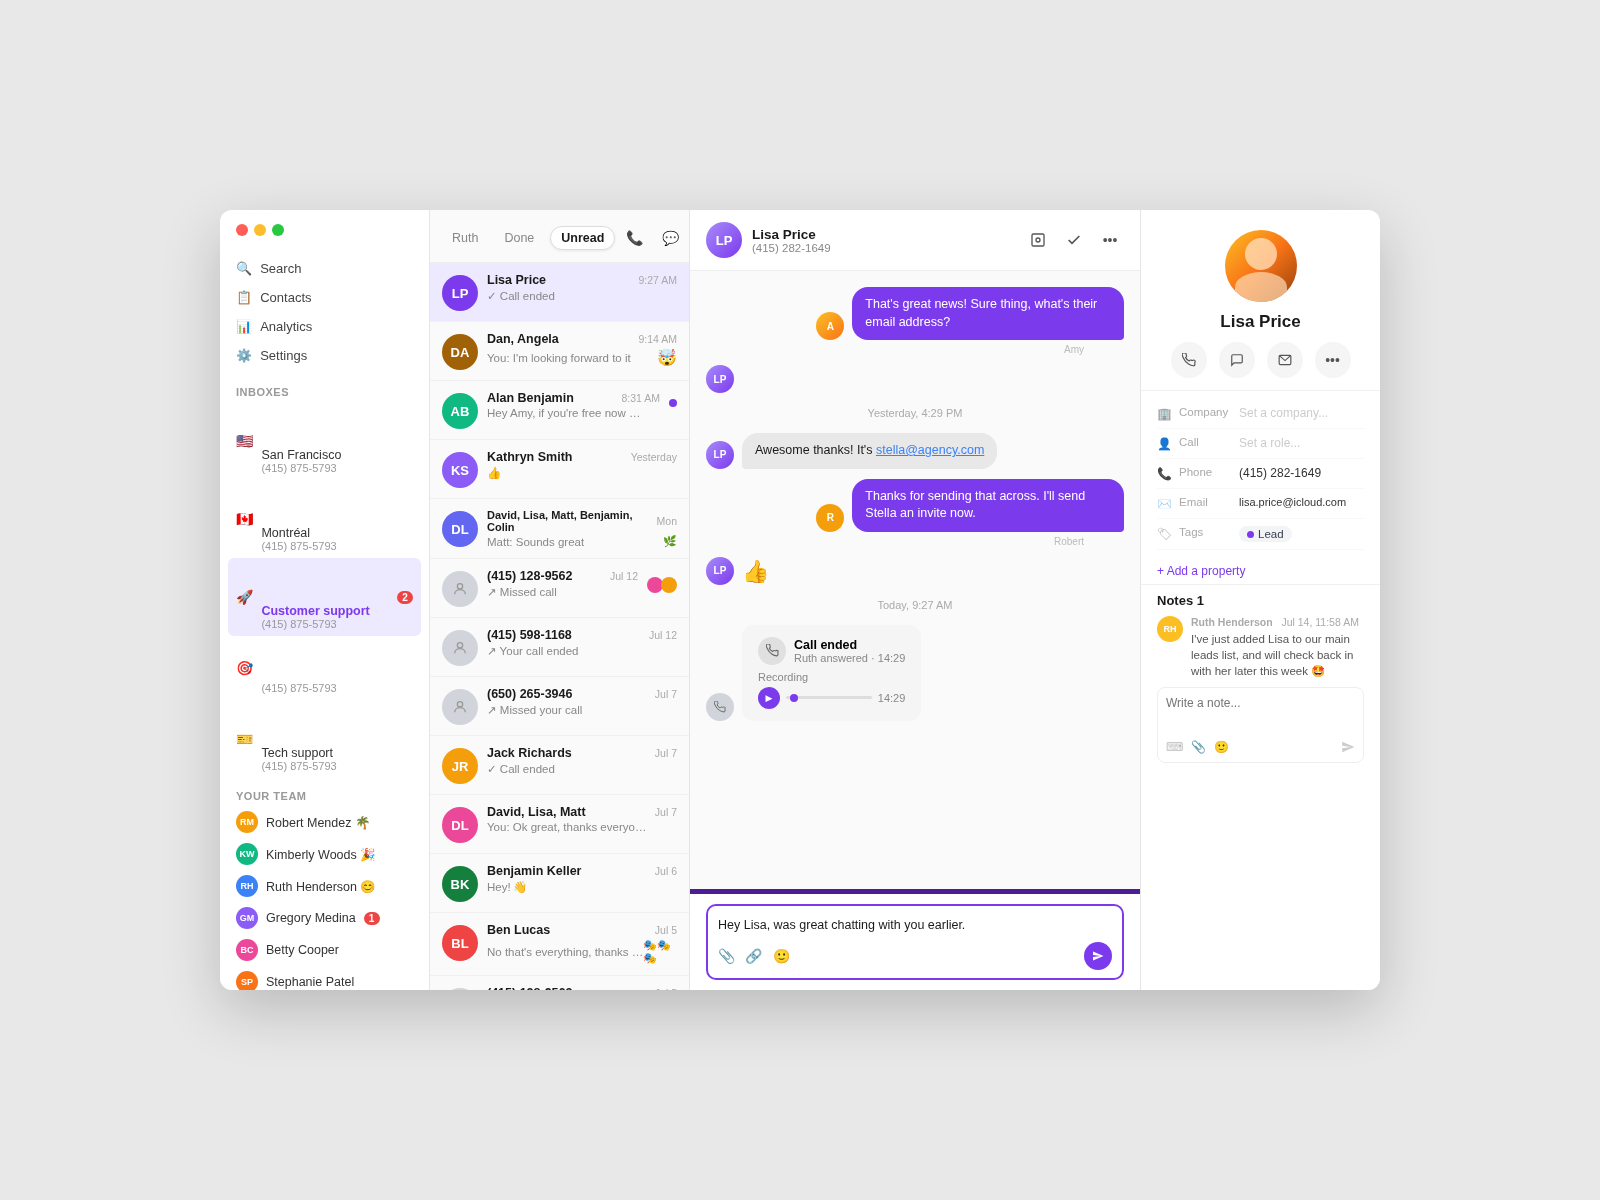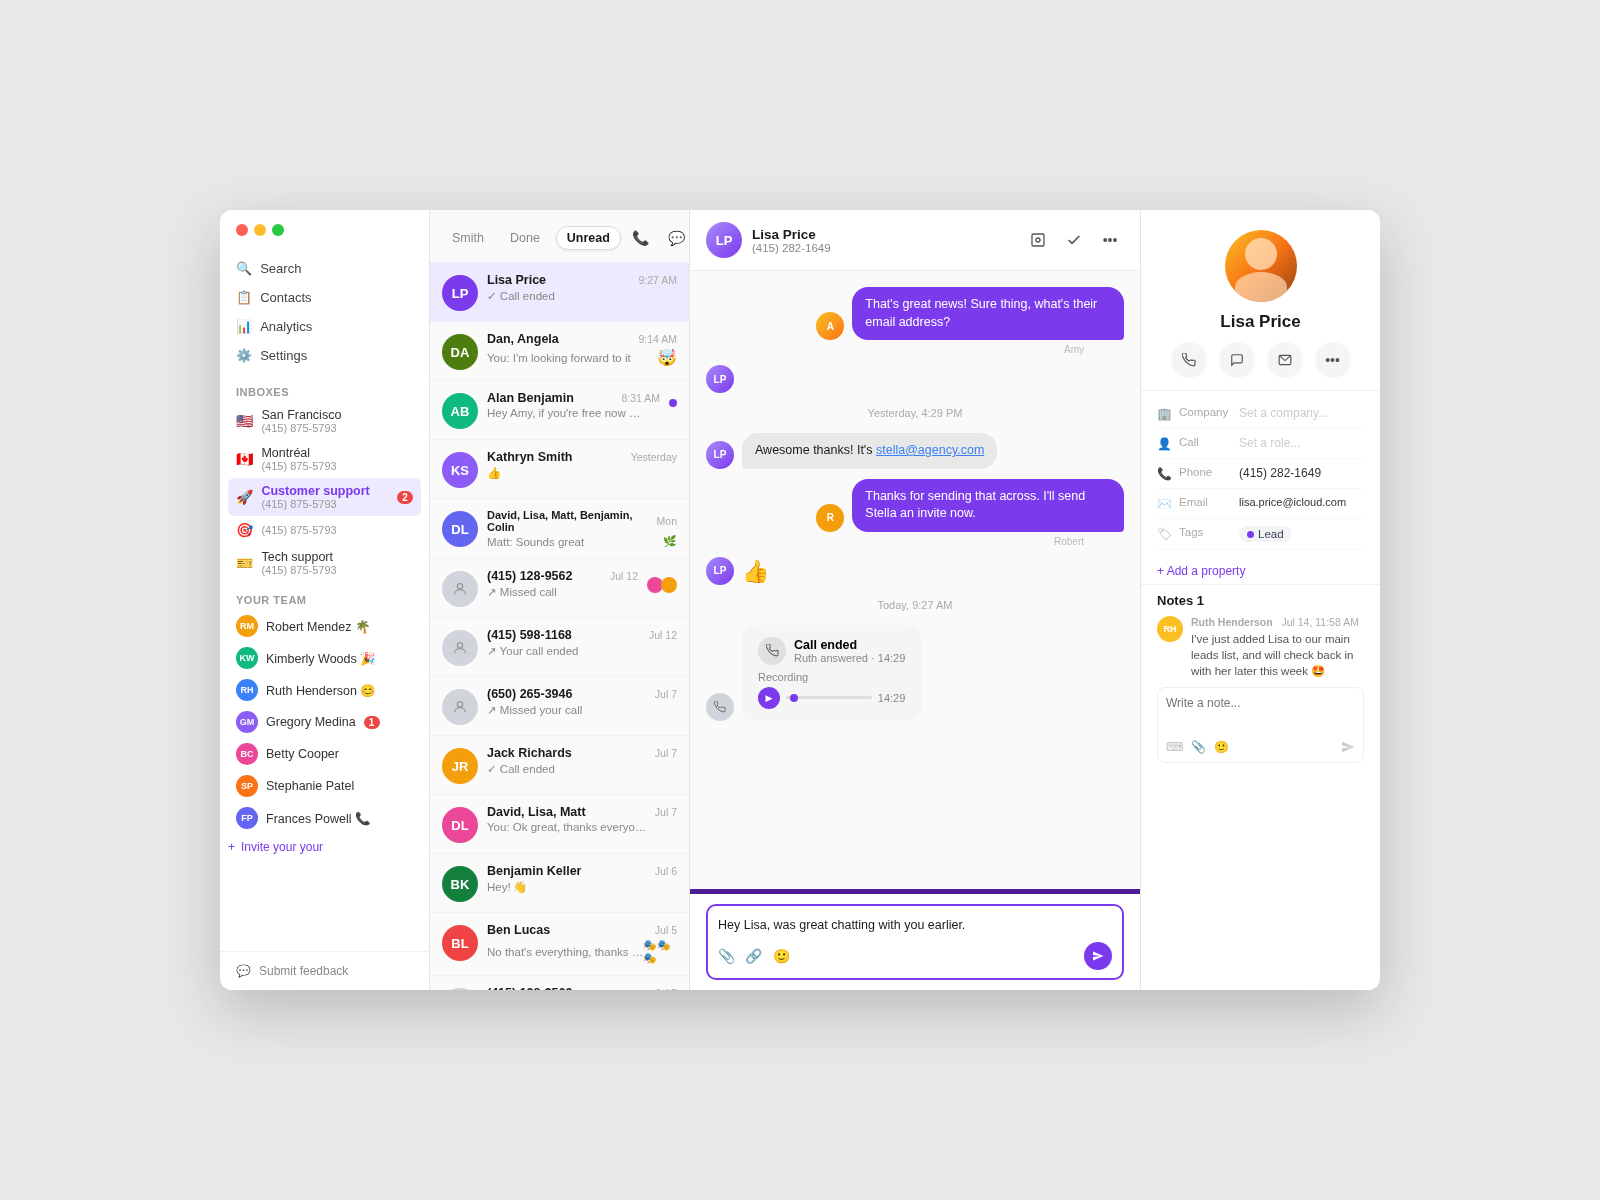--- a/index.html
+++ b/index.html
@@ -646,7 +646,7 @@
 
   <div class="conv-list">
     <div class="conv-header">
-      <button class="tab-btn">Smith</button>
+      <button class="tab-btn">Ruth</button>
       <button class="tab-btn">Done</button>
       <button class="tab-btn active">Unread</button>
       <div class="conv-header-icons">

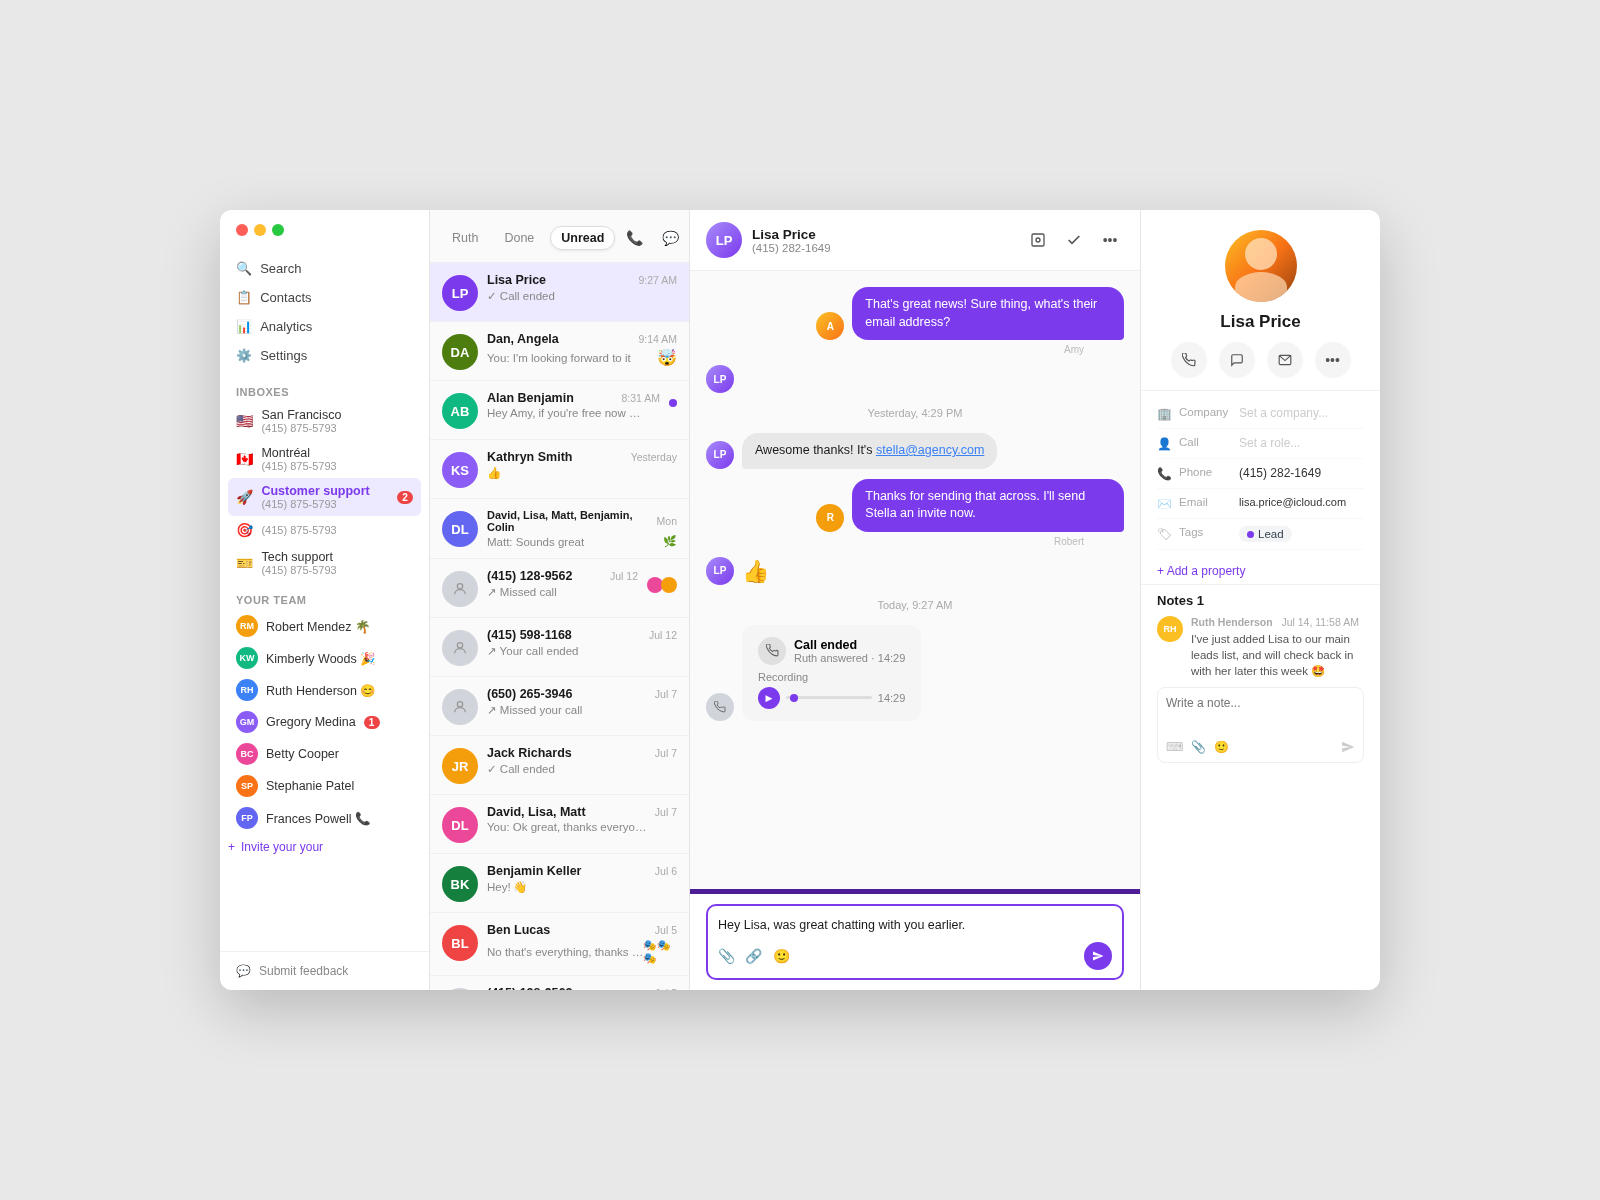--- a/index.html
+++ b/index.html
@@ -669,7 +669,7 @@
       </div>
 
       <div class="conv-item">
-        <div class="conv-avatar" style="background: #4d7c0f;">DA</div>
+        <div class="conv-avatar" style="background: #a16207;">DA</div>
         <div class="conv-body">
           <div class="conv-top">
             <span class="conv-name">Dan, Angela</span>

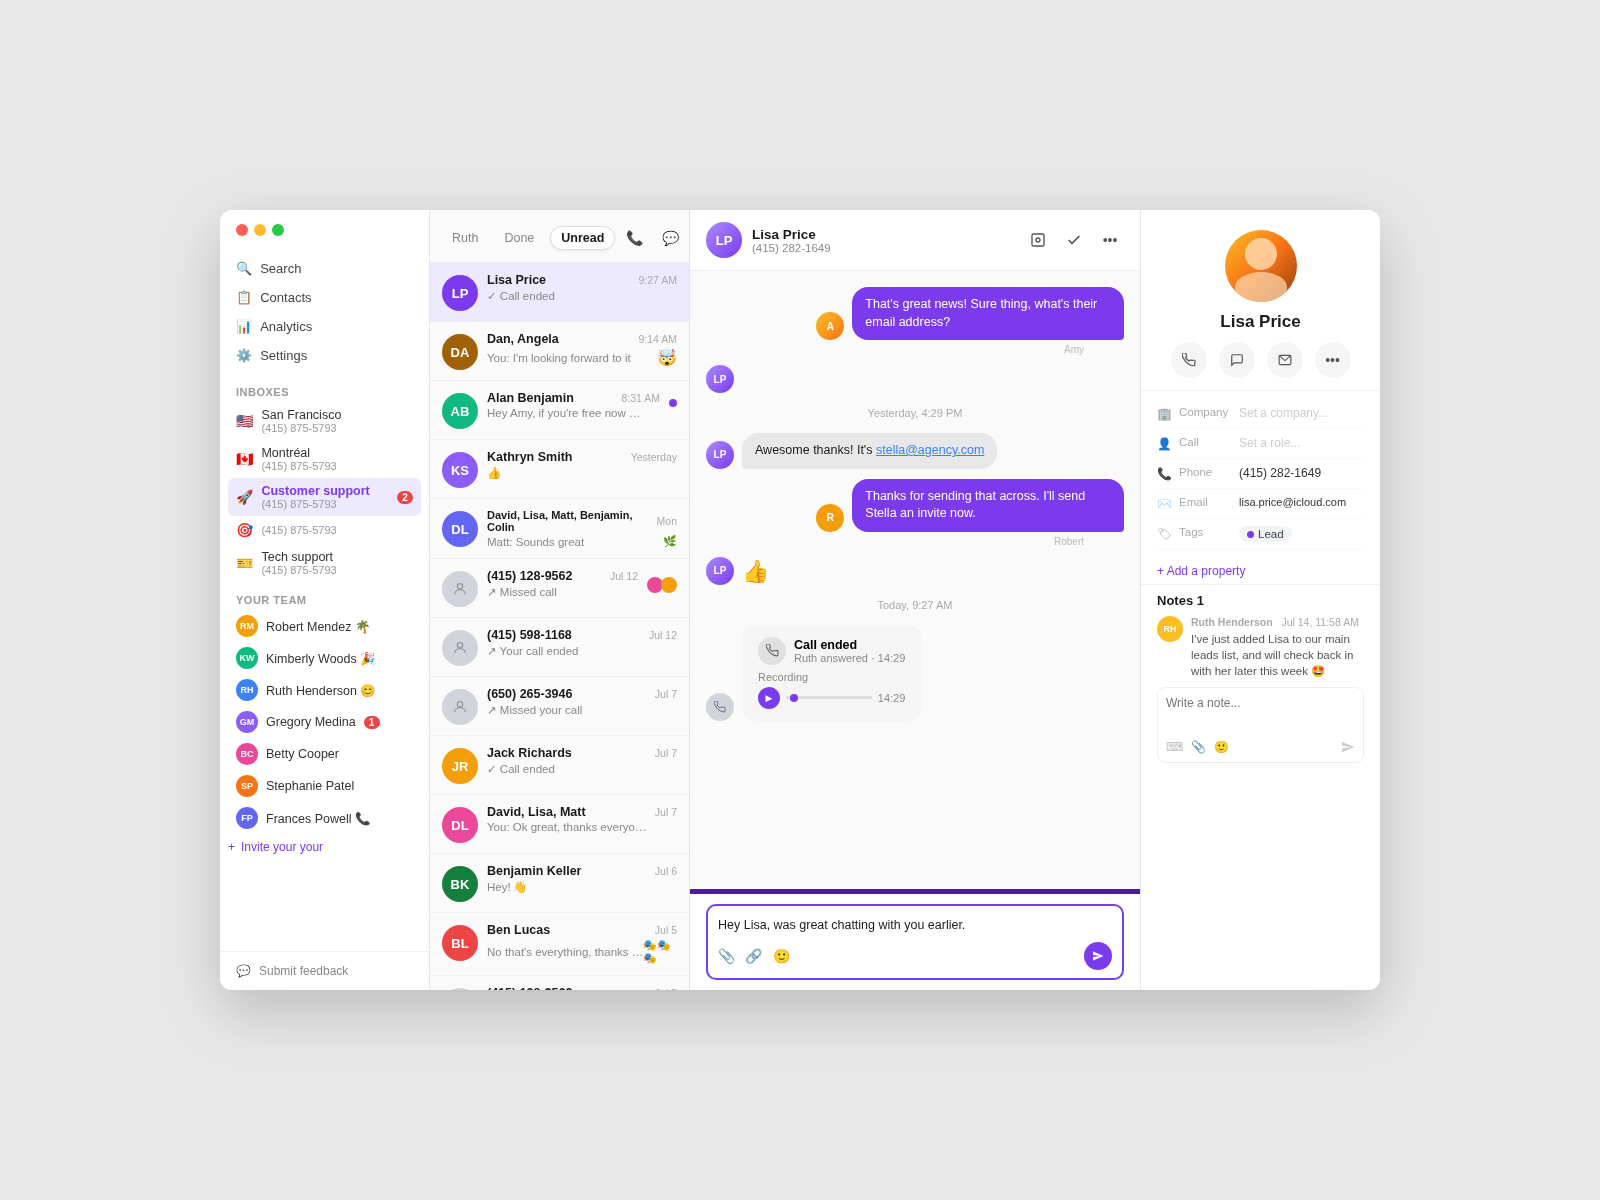--- a/index.html
+++ b/index.html
@@ -103,7 +103,7 @@
       position: relative;
     }
     .inbox-item.active { background: #ede9fe; }
-    .inbox-info { flex: 1; }
+    .inbox-info { flex: 1; margin-top: 40px; }
     .inbox-name { font-size: 12.5px; font-weight: 500; color: #333; }
     .inbox-name.active { color: #7c3aed; font-weight: 600; }
     .inbox-phone { font-size: 11px; color: #999; }

